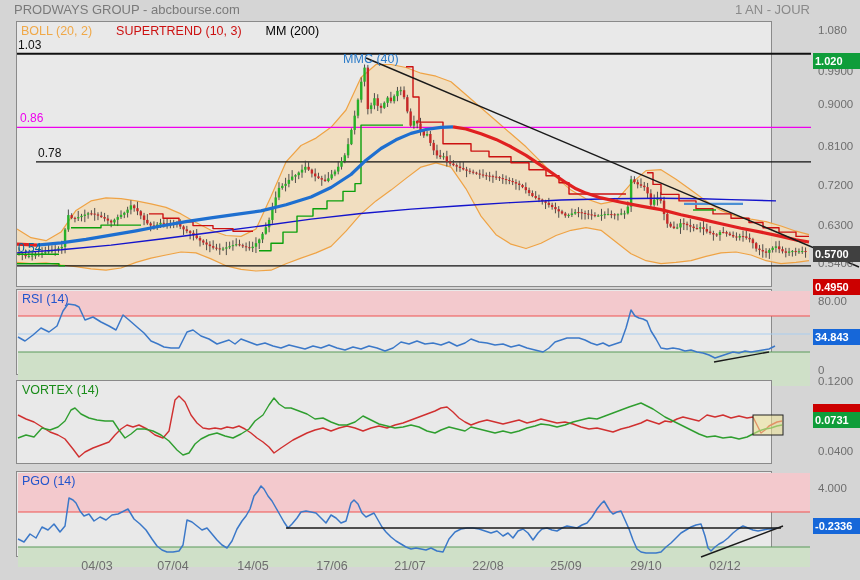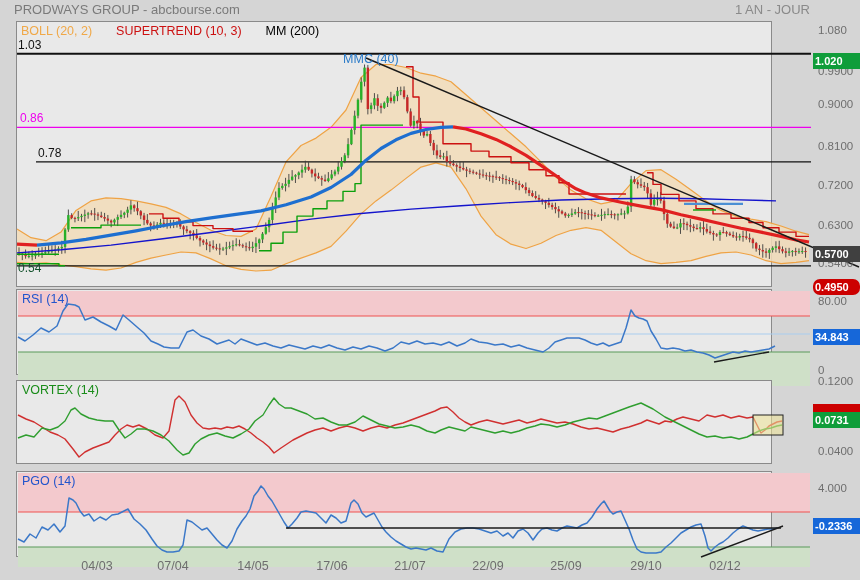--- a/index.html
+++ b/index.html
@@ -587,7 +587,7 @@
       <div class="lvl" style="left: 18px; top: 37.68px; color: rgb(17, 17, 17);">1.03</div>
       <div class="lvl" style="left: 20px; top: 111.29px; color: rgb(238, 0, 238);">0.86</div>
       <div class="lvl" style="left: 38px; top: 145.93px; color: rgb(17, 17, 17);">0.78</div>
-      <div class="lvl" style="left: 18px; top: 261px; color: #14532d;">0.54</div>
+      <div class="lvl" style="left: 18px; top: 241px; color: #0369a1;">0.54</div>
       <div class="axlabel" style="top: 22px;">1.080</div>
       <div class="axlabel" style="top: 63px;">0.9900</div>
       <div class="axlabel" style="top: 96px;">0.9000</div>

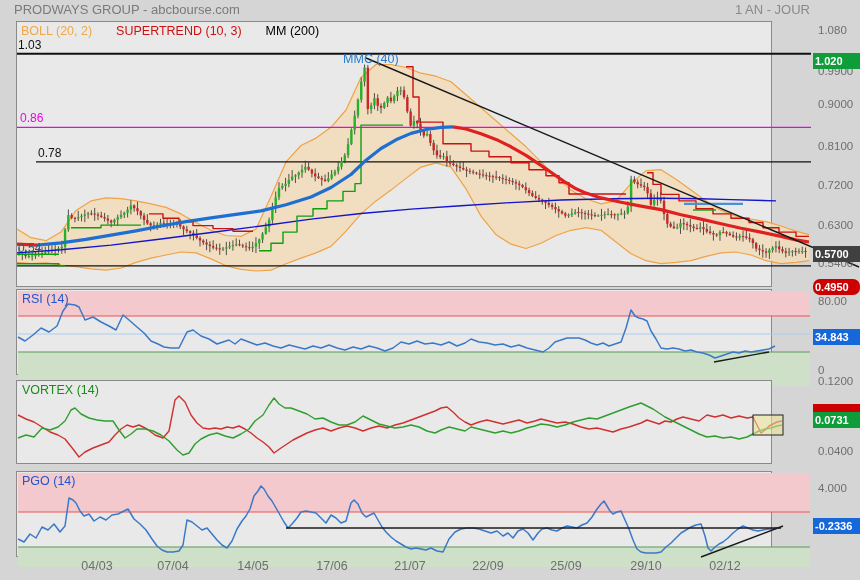--- a/index.html
+++ b/index.html
@@ -597,7 +597,7 @@
       <div class="axlabel" style="top: 255px;">0.5400</div>
       <div class="badge" style="background: rgb(15, 157, 58); height: 16px; line-height: 16px; top: 53px;">1.020</div>
       <div class="badge" style="background: #404040; height: 16px; line-height: 16px; top: 246px;">0.5700</div>
-      <div class="badge" style="background: rgb(204, 0, 0); height: 16px; line-height: 16px; top: 279px; border-radius: 7px;">0.4950</div>
+      <div class="badge" style="background: rgb(204, 0, 0); height: 16px; line-height: 16px; top: 279px;">0.4950</div>
       <div class="axlabel" style="top: 293px;">80.00</div>
       <div class="axlabel" style="top: 362px;">0</div>
       <div class="badge" style="background: rgb(22, 103, 217); height: 16px; line-height: 16px; top: 329px;">34.843</div>

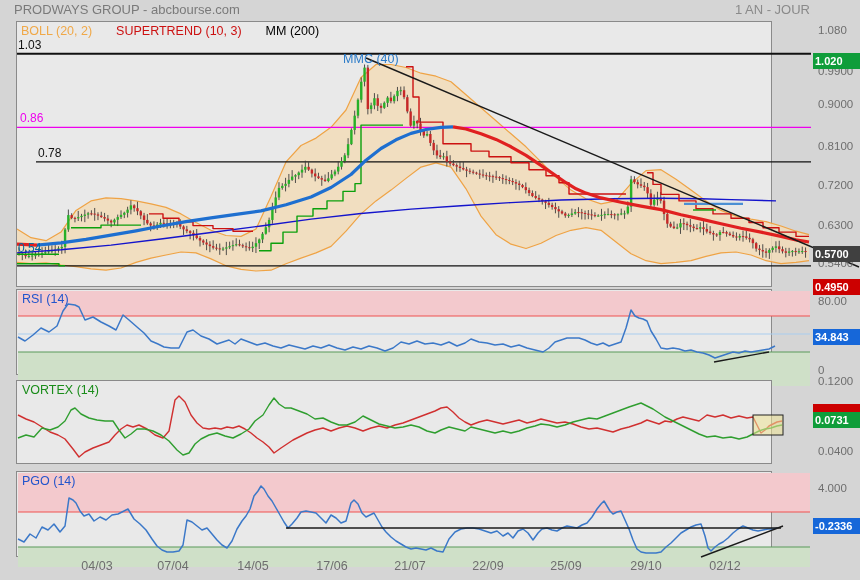--- a/index.html
+++ b/index.html
@@ -612,7 +612,7 @@
       <div class="datelabel" style="left: 253px;">14/05</div>
       <div class="datelabel" style="left: 332px;">17/06</div>
       <div class="datelabel" style="left: 410px;">21/07</div>
-      <div class="datelabel" style="left: 488px;">22/09</div>
+      <div class="datelabel" style="left: 488px;">22/08</div>
       <div class="datelabel" style="left: 566px;">25/09</div>
       <div class="datelabel" style="left: 646px;">29/10</div>
       <div class="datelabel" style="left: 725px;">02/12</div>

